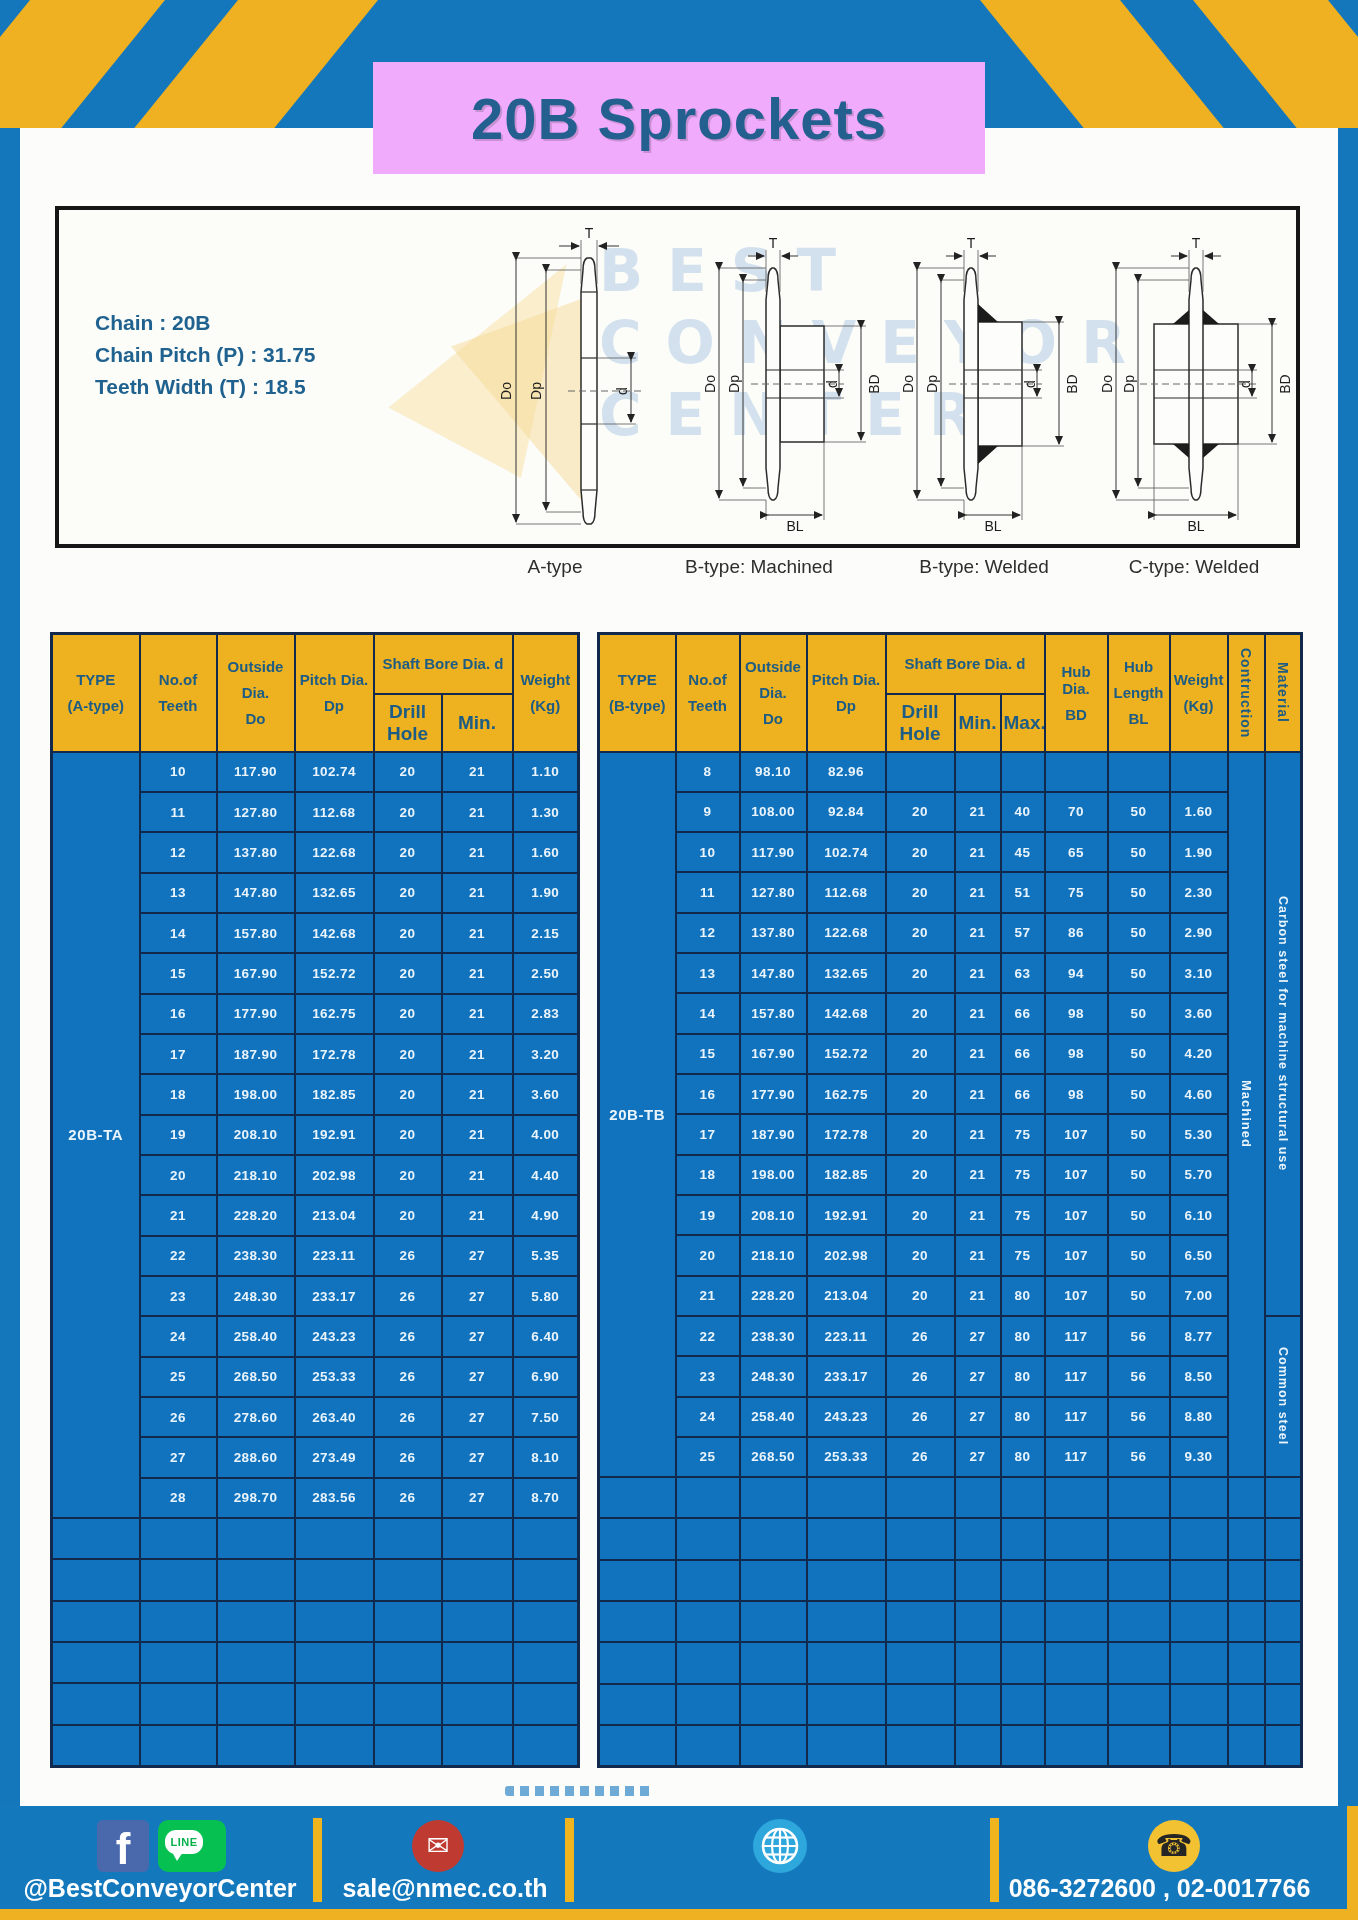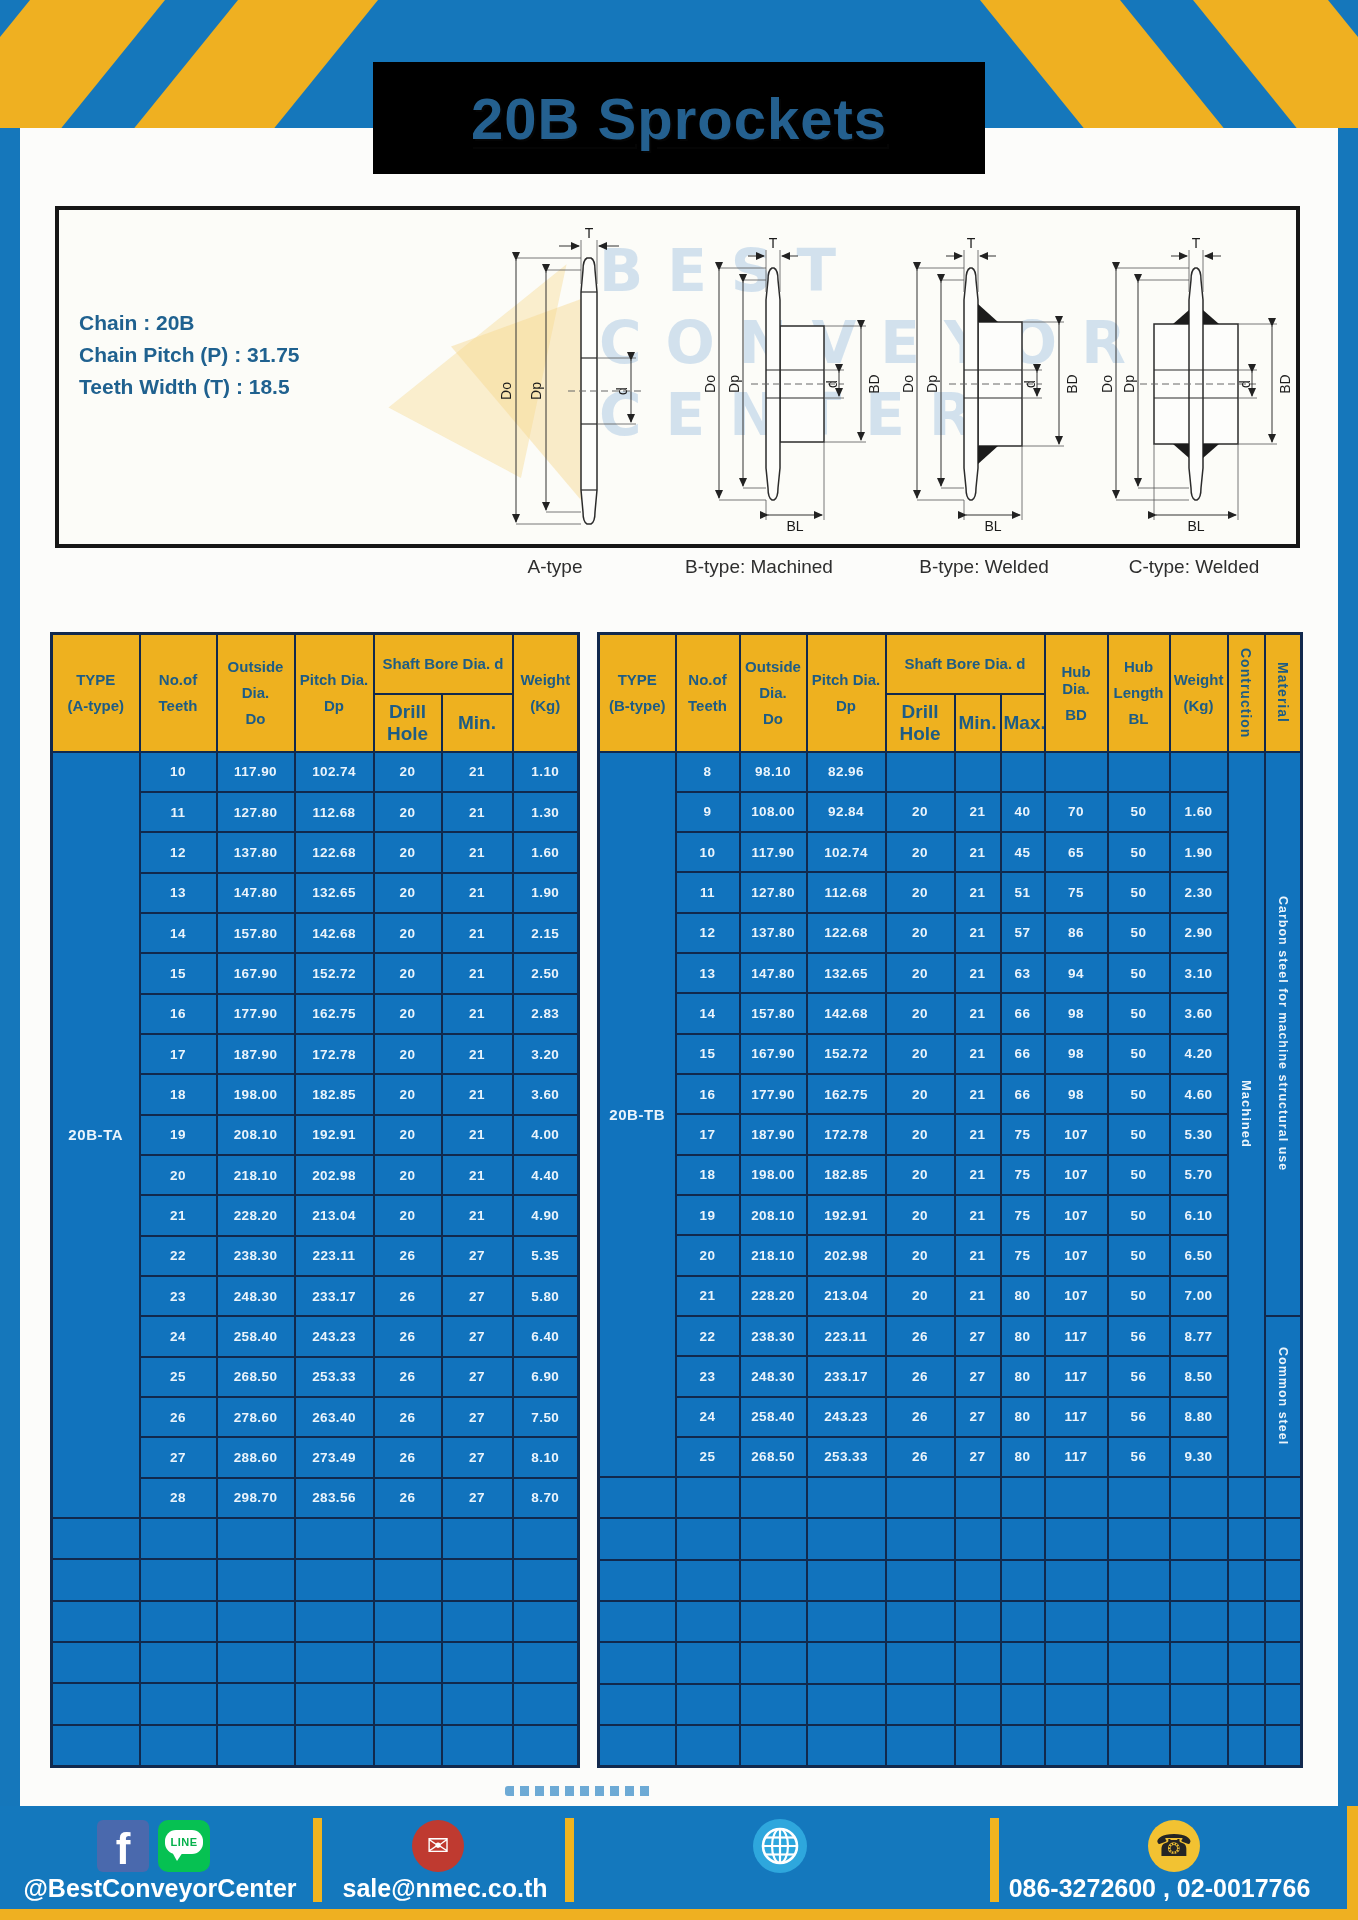--- a/index.html
+++ b/index.html
@@ -17,8 +17,8 @@
 
   .content-area { position: absolute; left: 20px; top: 128px; width: 1318px; height: 1678px; background: #fcfcfa; z-index: 2; }
 
-  .title-box { position: absolute; left: 373px; top: 62px; width: 612px; height: 112px; background: #000000; z-index: 3;
-               display: flex; align-items: center; justify-content: center; text-decoration: underline; }
+  .title-box { position: absolute; left: 373px; top: 62px; width: 612px; height: 112px; background: #f0abfc; z-index: 3;
+               display: flex; align-items: center; justify-content: center; }
   .title-box h1 { font-size: 58px; font-weight: 700; color: #24608f; letter-spacing: 1px; text-shadow: 2px 2px 0 rgba(30,30,30,.18); }
 
   

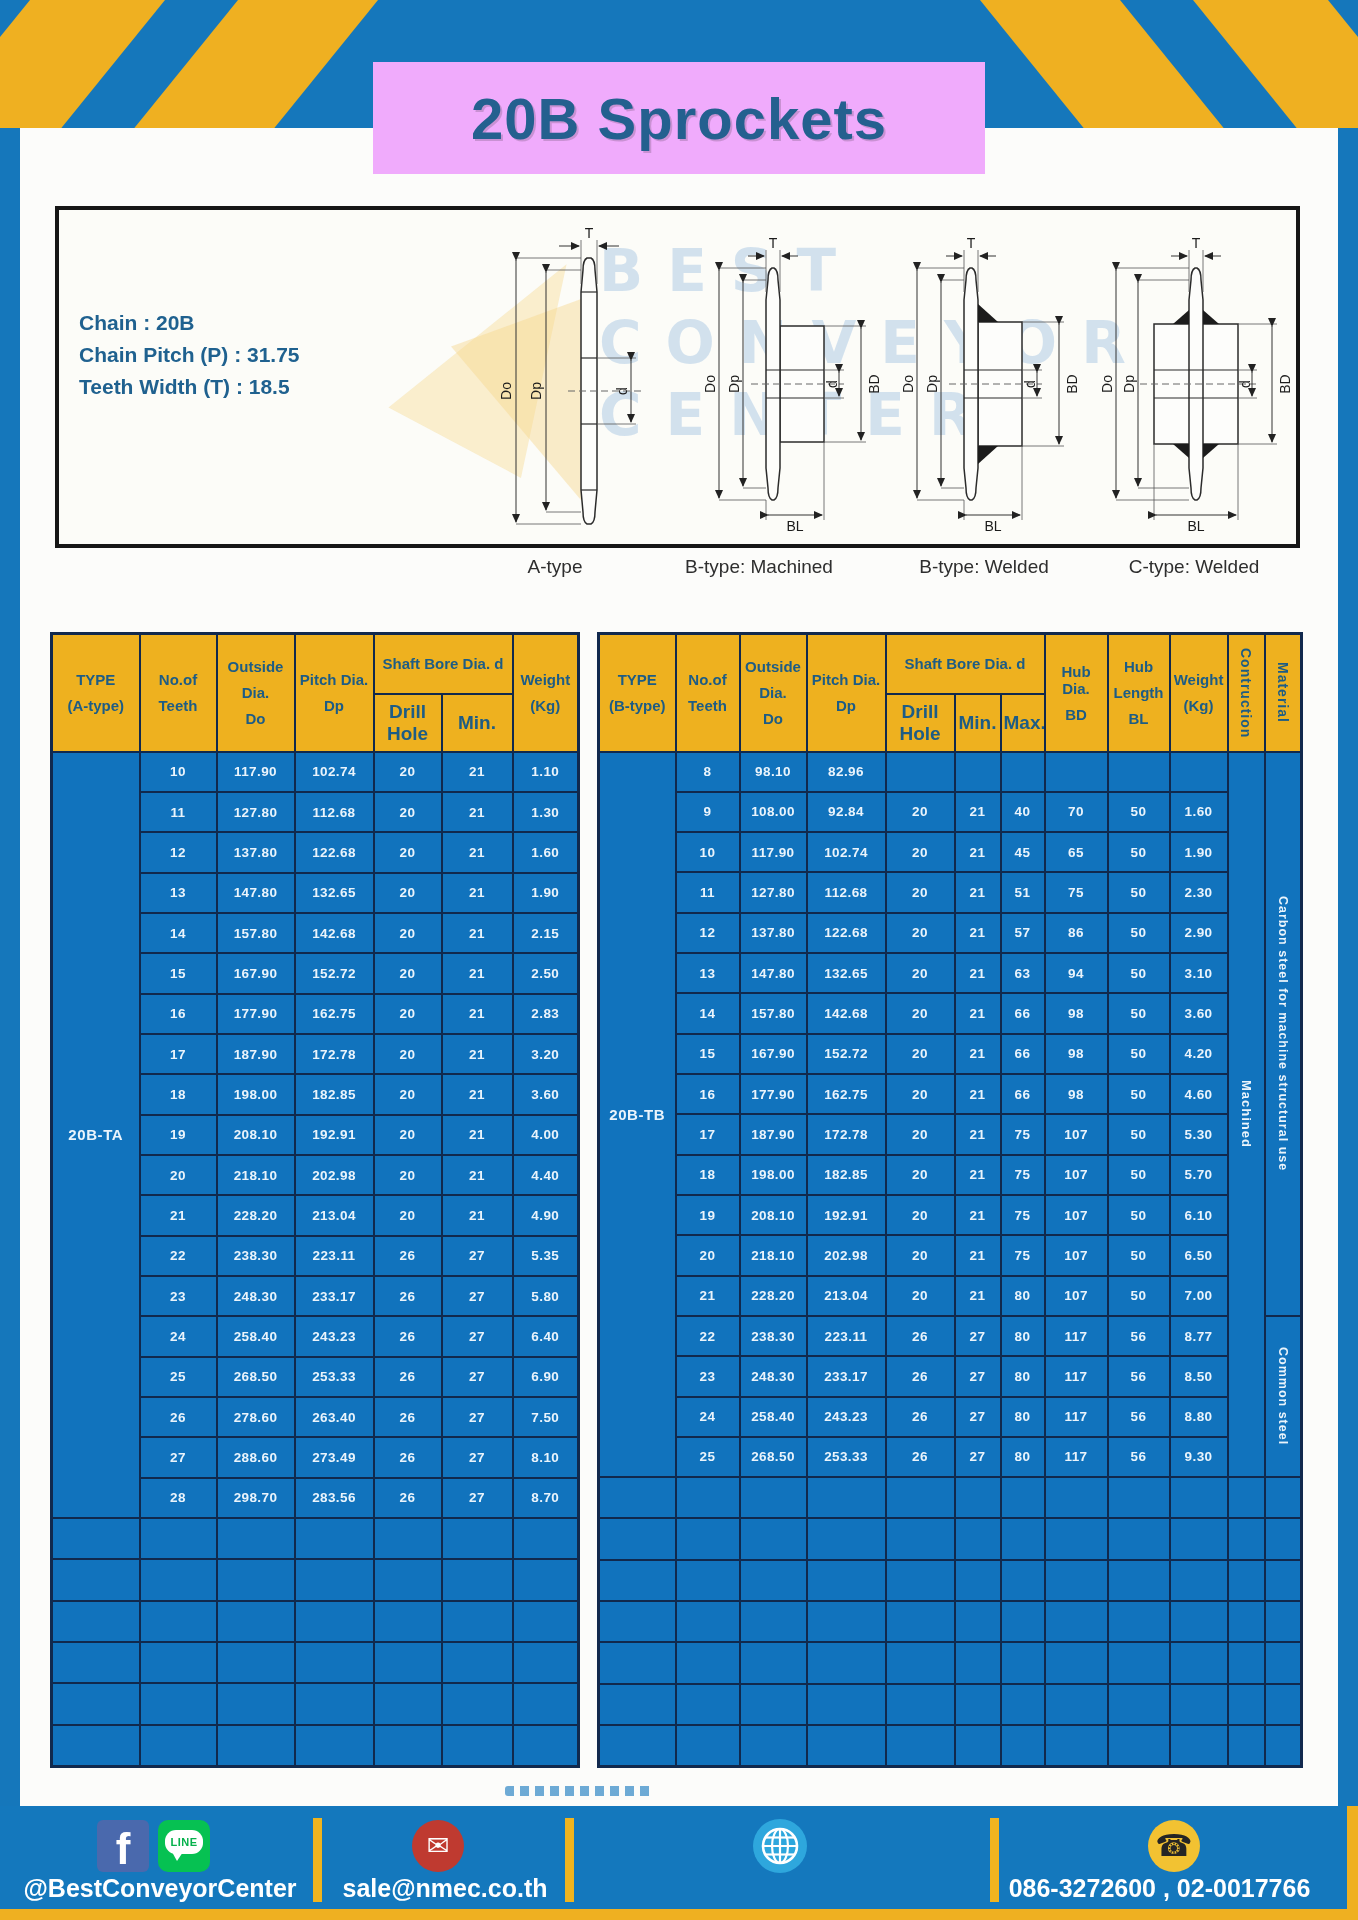--- a/index.html
+++ b/index.html
@@ -32,7 +32,7 @@
   .wm-text div { font-size: 58px; font-weight: 800; color: #aac8e4; opacity: .5; letter-spacing: 24px; line-height: 72px; font-family: "DejaVu Sans", sans-serif; }
 
   .specs { position: absolute; left: 20px; top: 97px; z-index: 2; }
-  .specs div { font-size: 21px; font-weight: 700; color: #1f618f; line-height: 32px; white-space: nowrap; }
+  .specs div { font-size: 21px; font-weight: 700; color: #1f618f; line-height: 32px; white-space: nowrap; margin-left: 16px; }
 
   .diag { position: absolute; z-index: 1; }
   .diag-a  { left: 425px; top: 16px; }

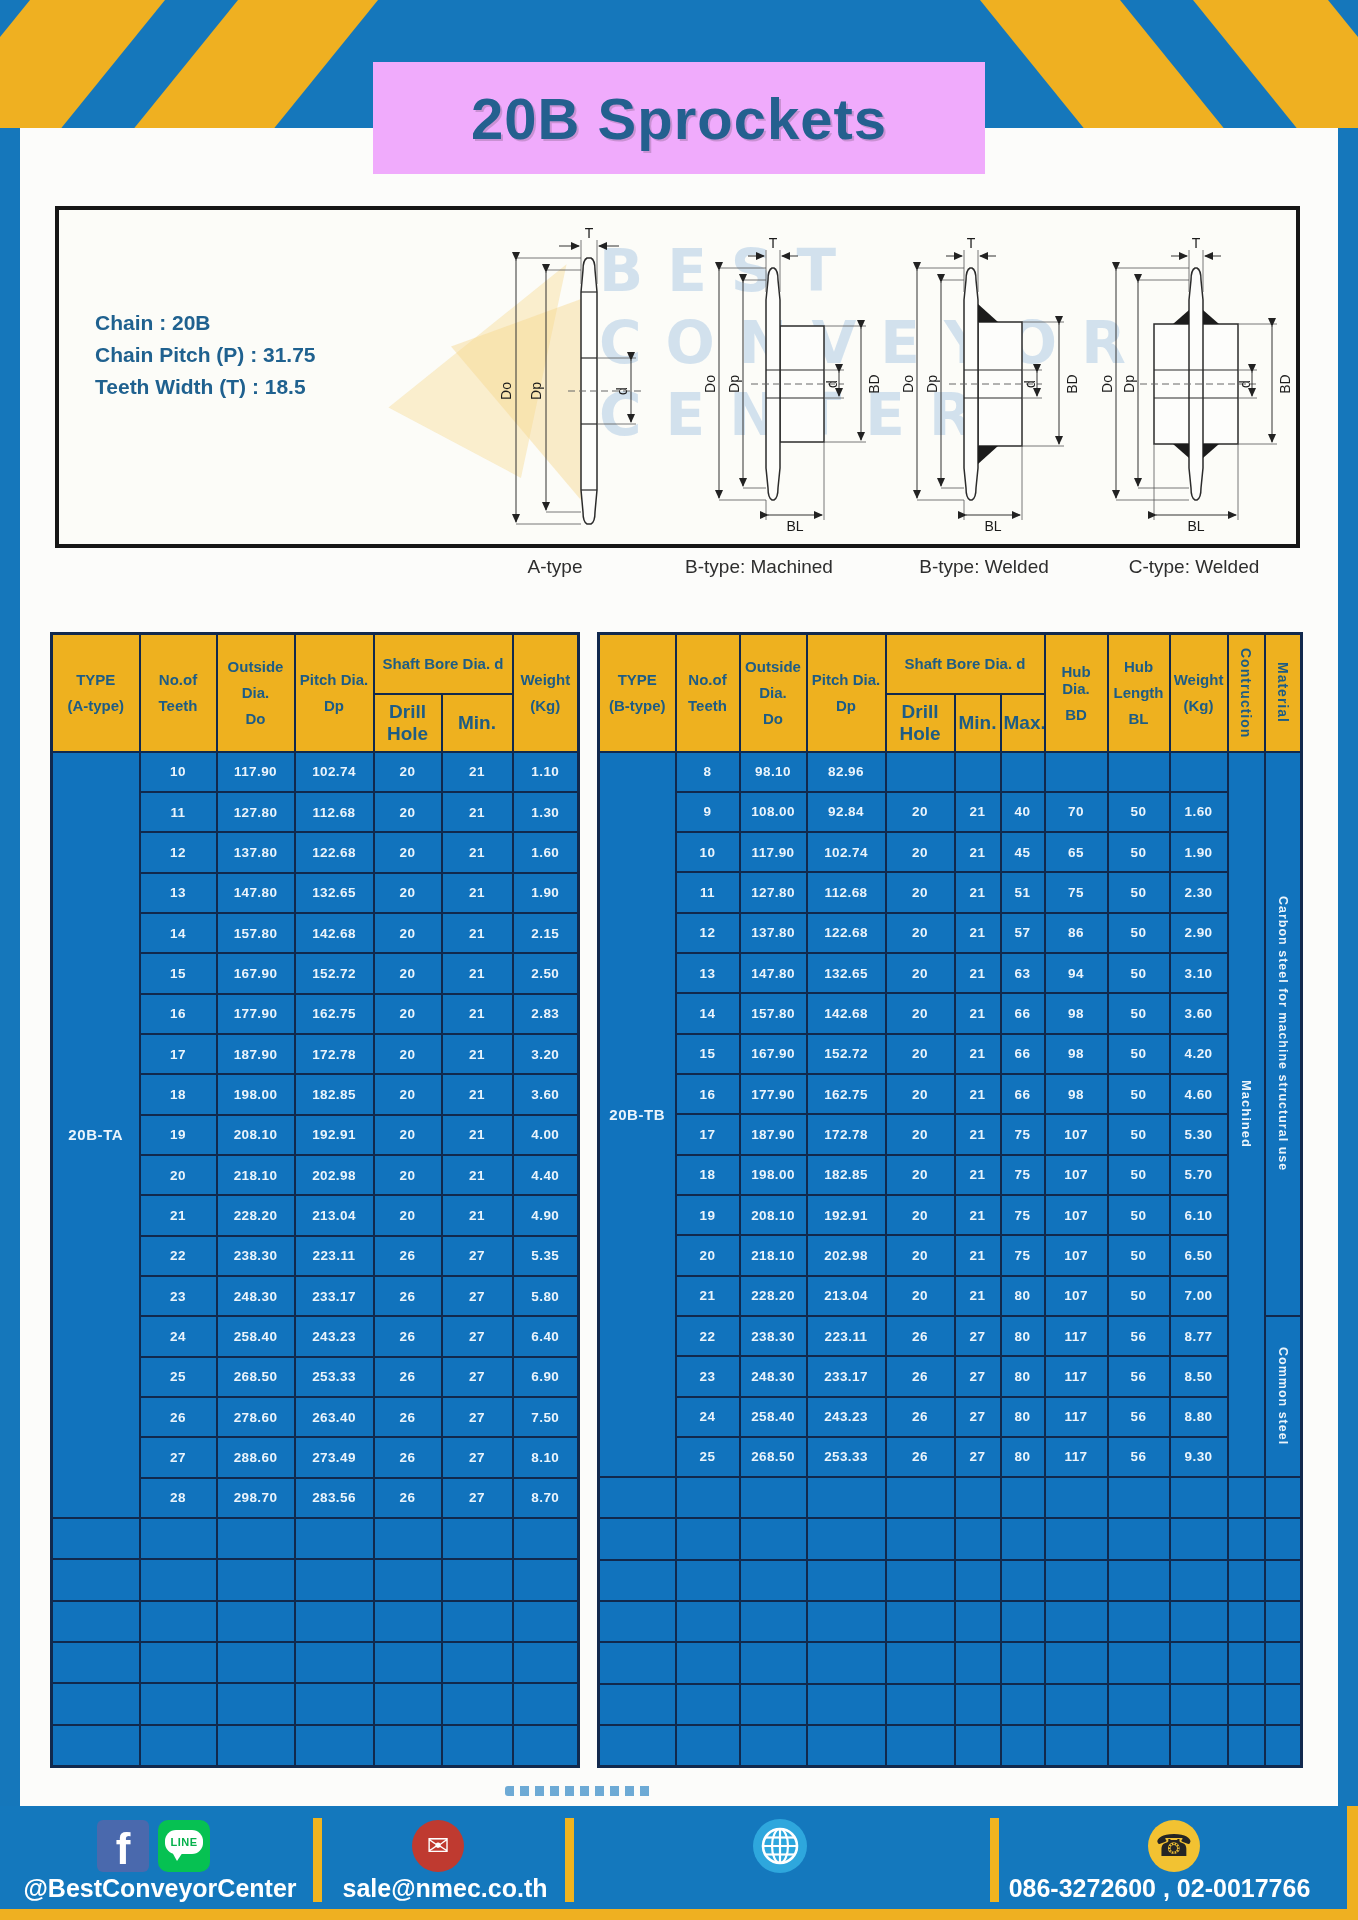--- a/index.html
+++ b/index.html
@@ -74,7 +74,7 @@
   .f-div { position: absolute; top: 12px; width: 9px; height: 84px; background: #f0b41f; }
   .fb-icon { position: absolute; left: 97px; top: 14px; width: 52px; height: 52px; background: #4a69ad; border-radius: 6px;
              color: #fff; font-size: 44px; font-weight: 700; text-align: center; line-height: 58px; overflow: hidden; }
-  .line-icon { position: absolute; left: 158px; top: 14px; width: 52px; height: 52px; background: #06c152; border-radius: 10px; }
+  .line-icon { position: absolute; left: 158px; top: 14px; width: 68px; height: 52px; background: #06c152; border-radius: 10px; }
   .line-bubble { position: absolute; left: 7px; top: 10px; width: 38px; height: 24px; background: #fff; border-radius: 11px;
                  color: #06b14c; font-size: 11px; font-weight: 800; text-align: center; line-height: 24px; letter-spacing: .5px; }
   .line-tail { position: absolute; left: 14px; top: 32px; width: 0; height: 0; border-left: 5px solid transparent; border-right: 6px solid transparent; border-top: 9px solid #fff; }

